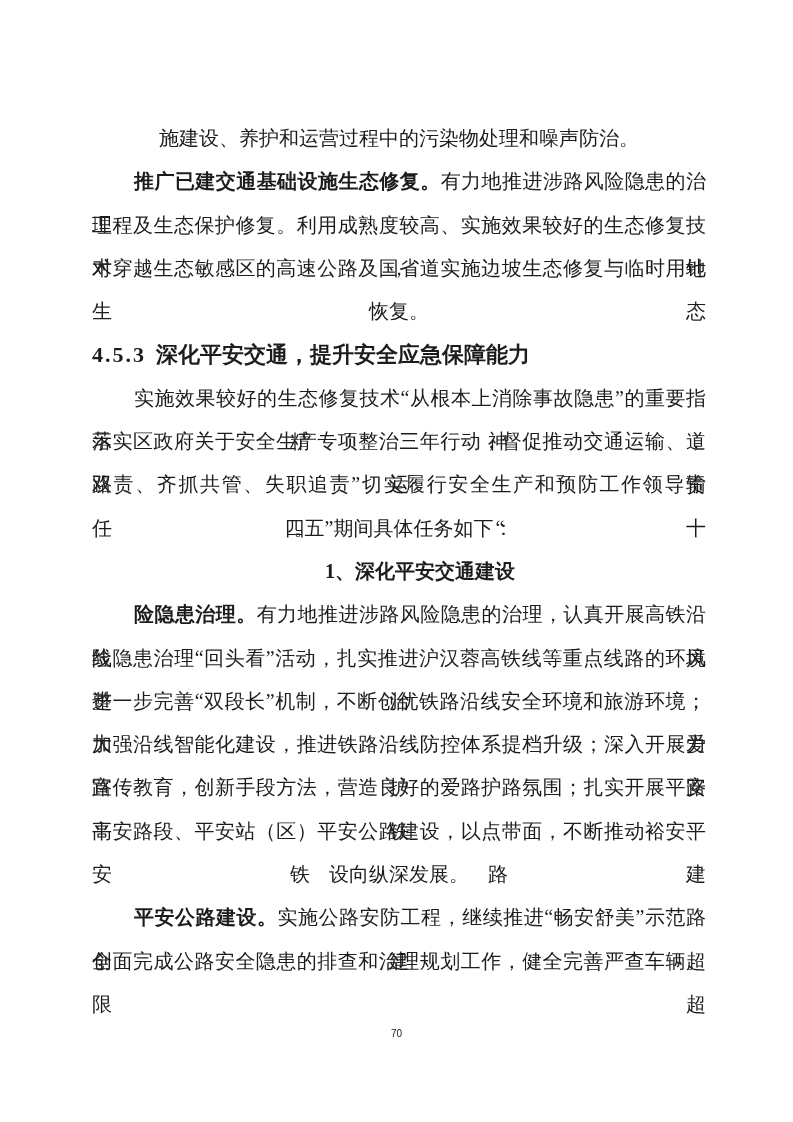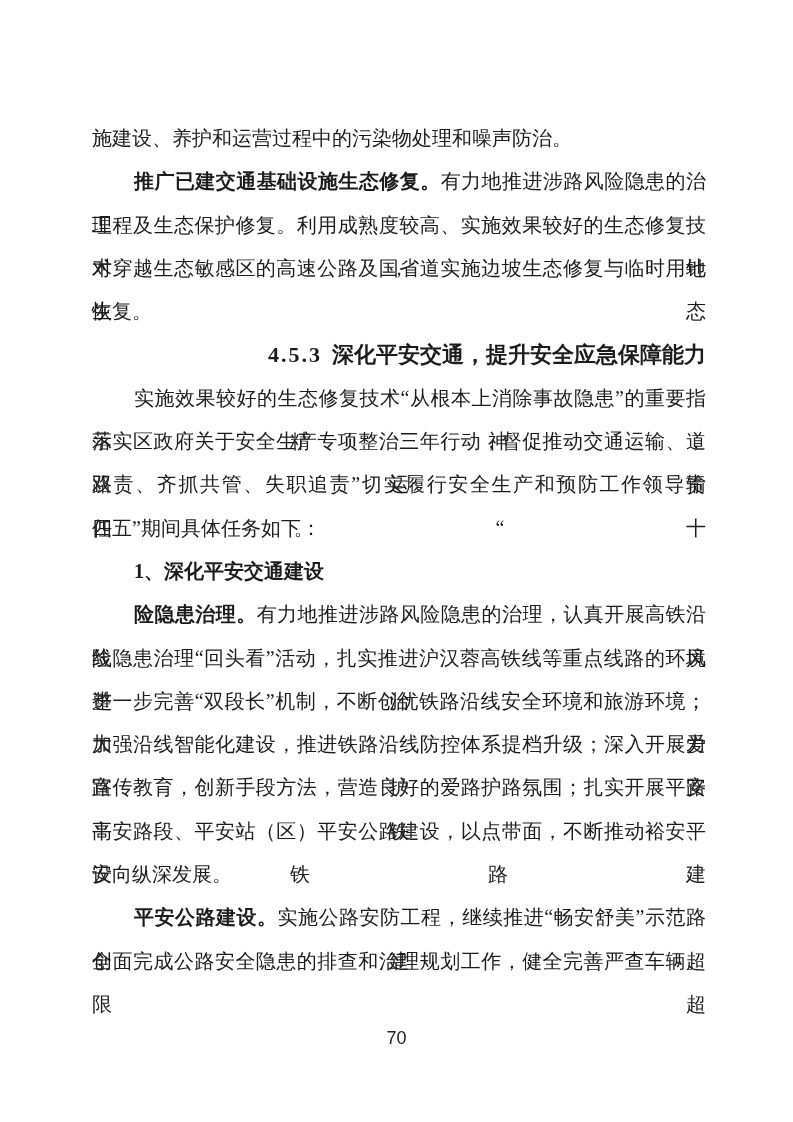--- a/index.html
+++ b/index.html
@@ -27,7 +27,7 @@
     line-height: 43.3px;
     height: 43.3px;
     white-space: nowrap;
-    text-align: left;
+    text-align: center;
   }
   .line.just {
     white-space: normal;

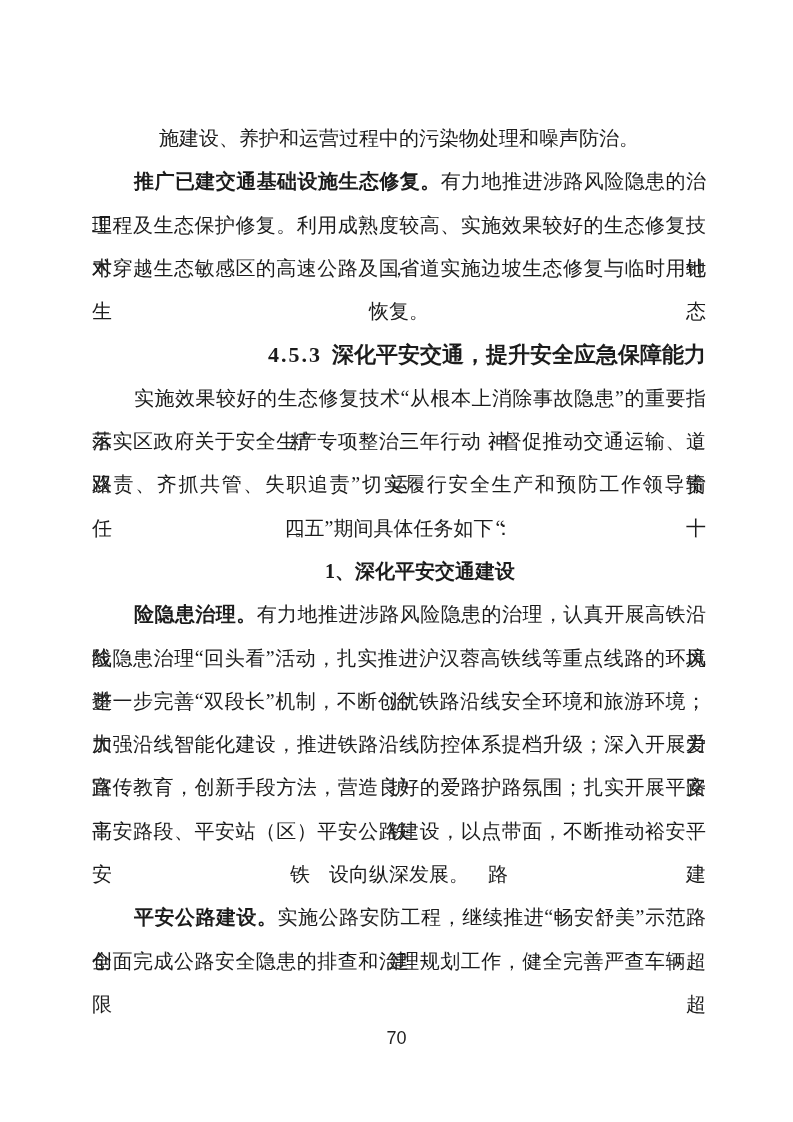--- a/index.html
+++ b/index.html
@@ -48,7 +48,6 @@
     height: 43.3px;
     margin: 0;
     white-space: nowrap;
-    text-align: right;
   }
   .heading .hnum { margin-right: 10px; letter-spacing: 2px; }
   .subhead {

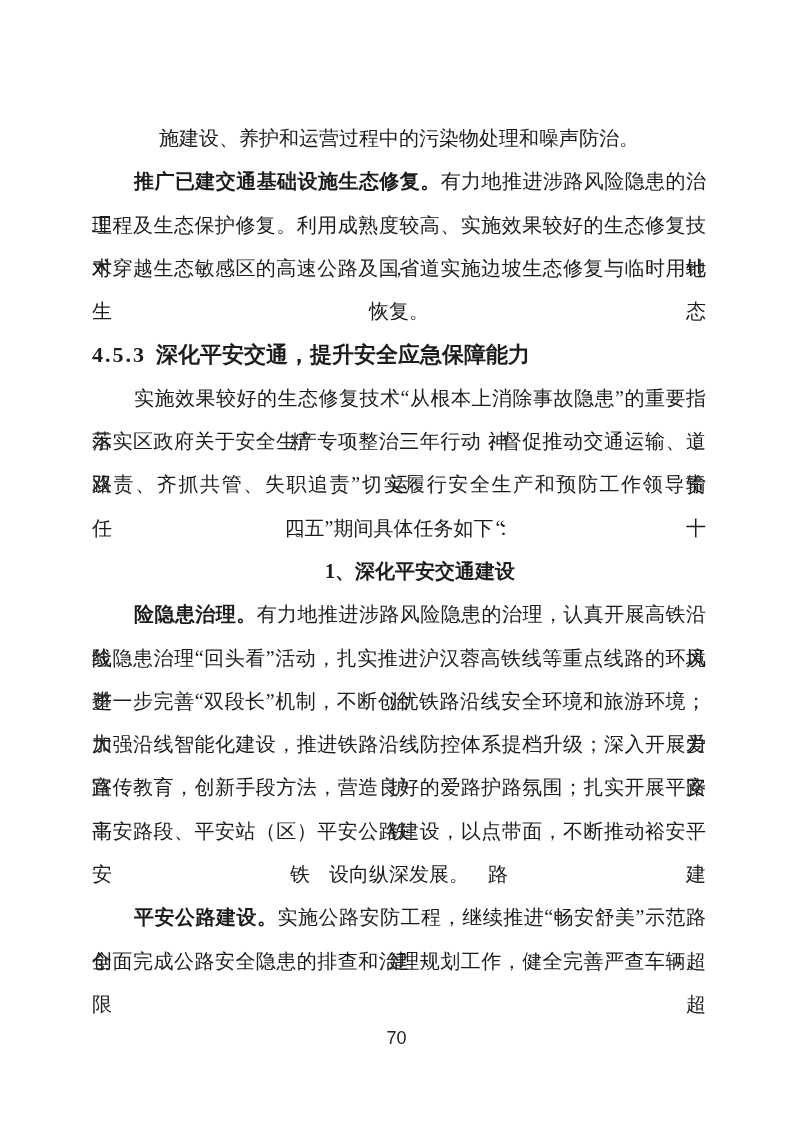--- a/index.html
+++ b/index.html
@@ -61,7 +61,7 @@
     width: 793px;
     text-align: center;
     font-family: "Liberation Sans", "DejaVu Sans", sans-serif;
-    font-size: 18px;
+    font-size: 10px;
     color: #222222;
   }
 </style>

